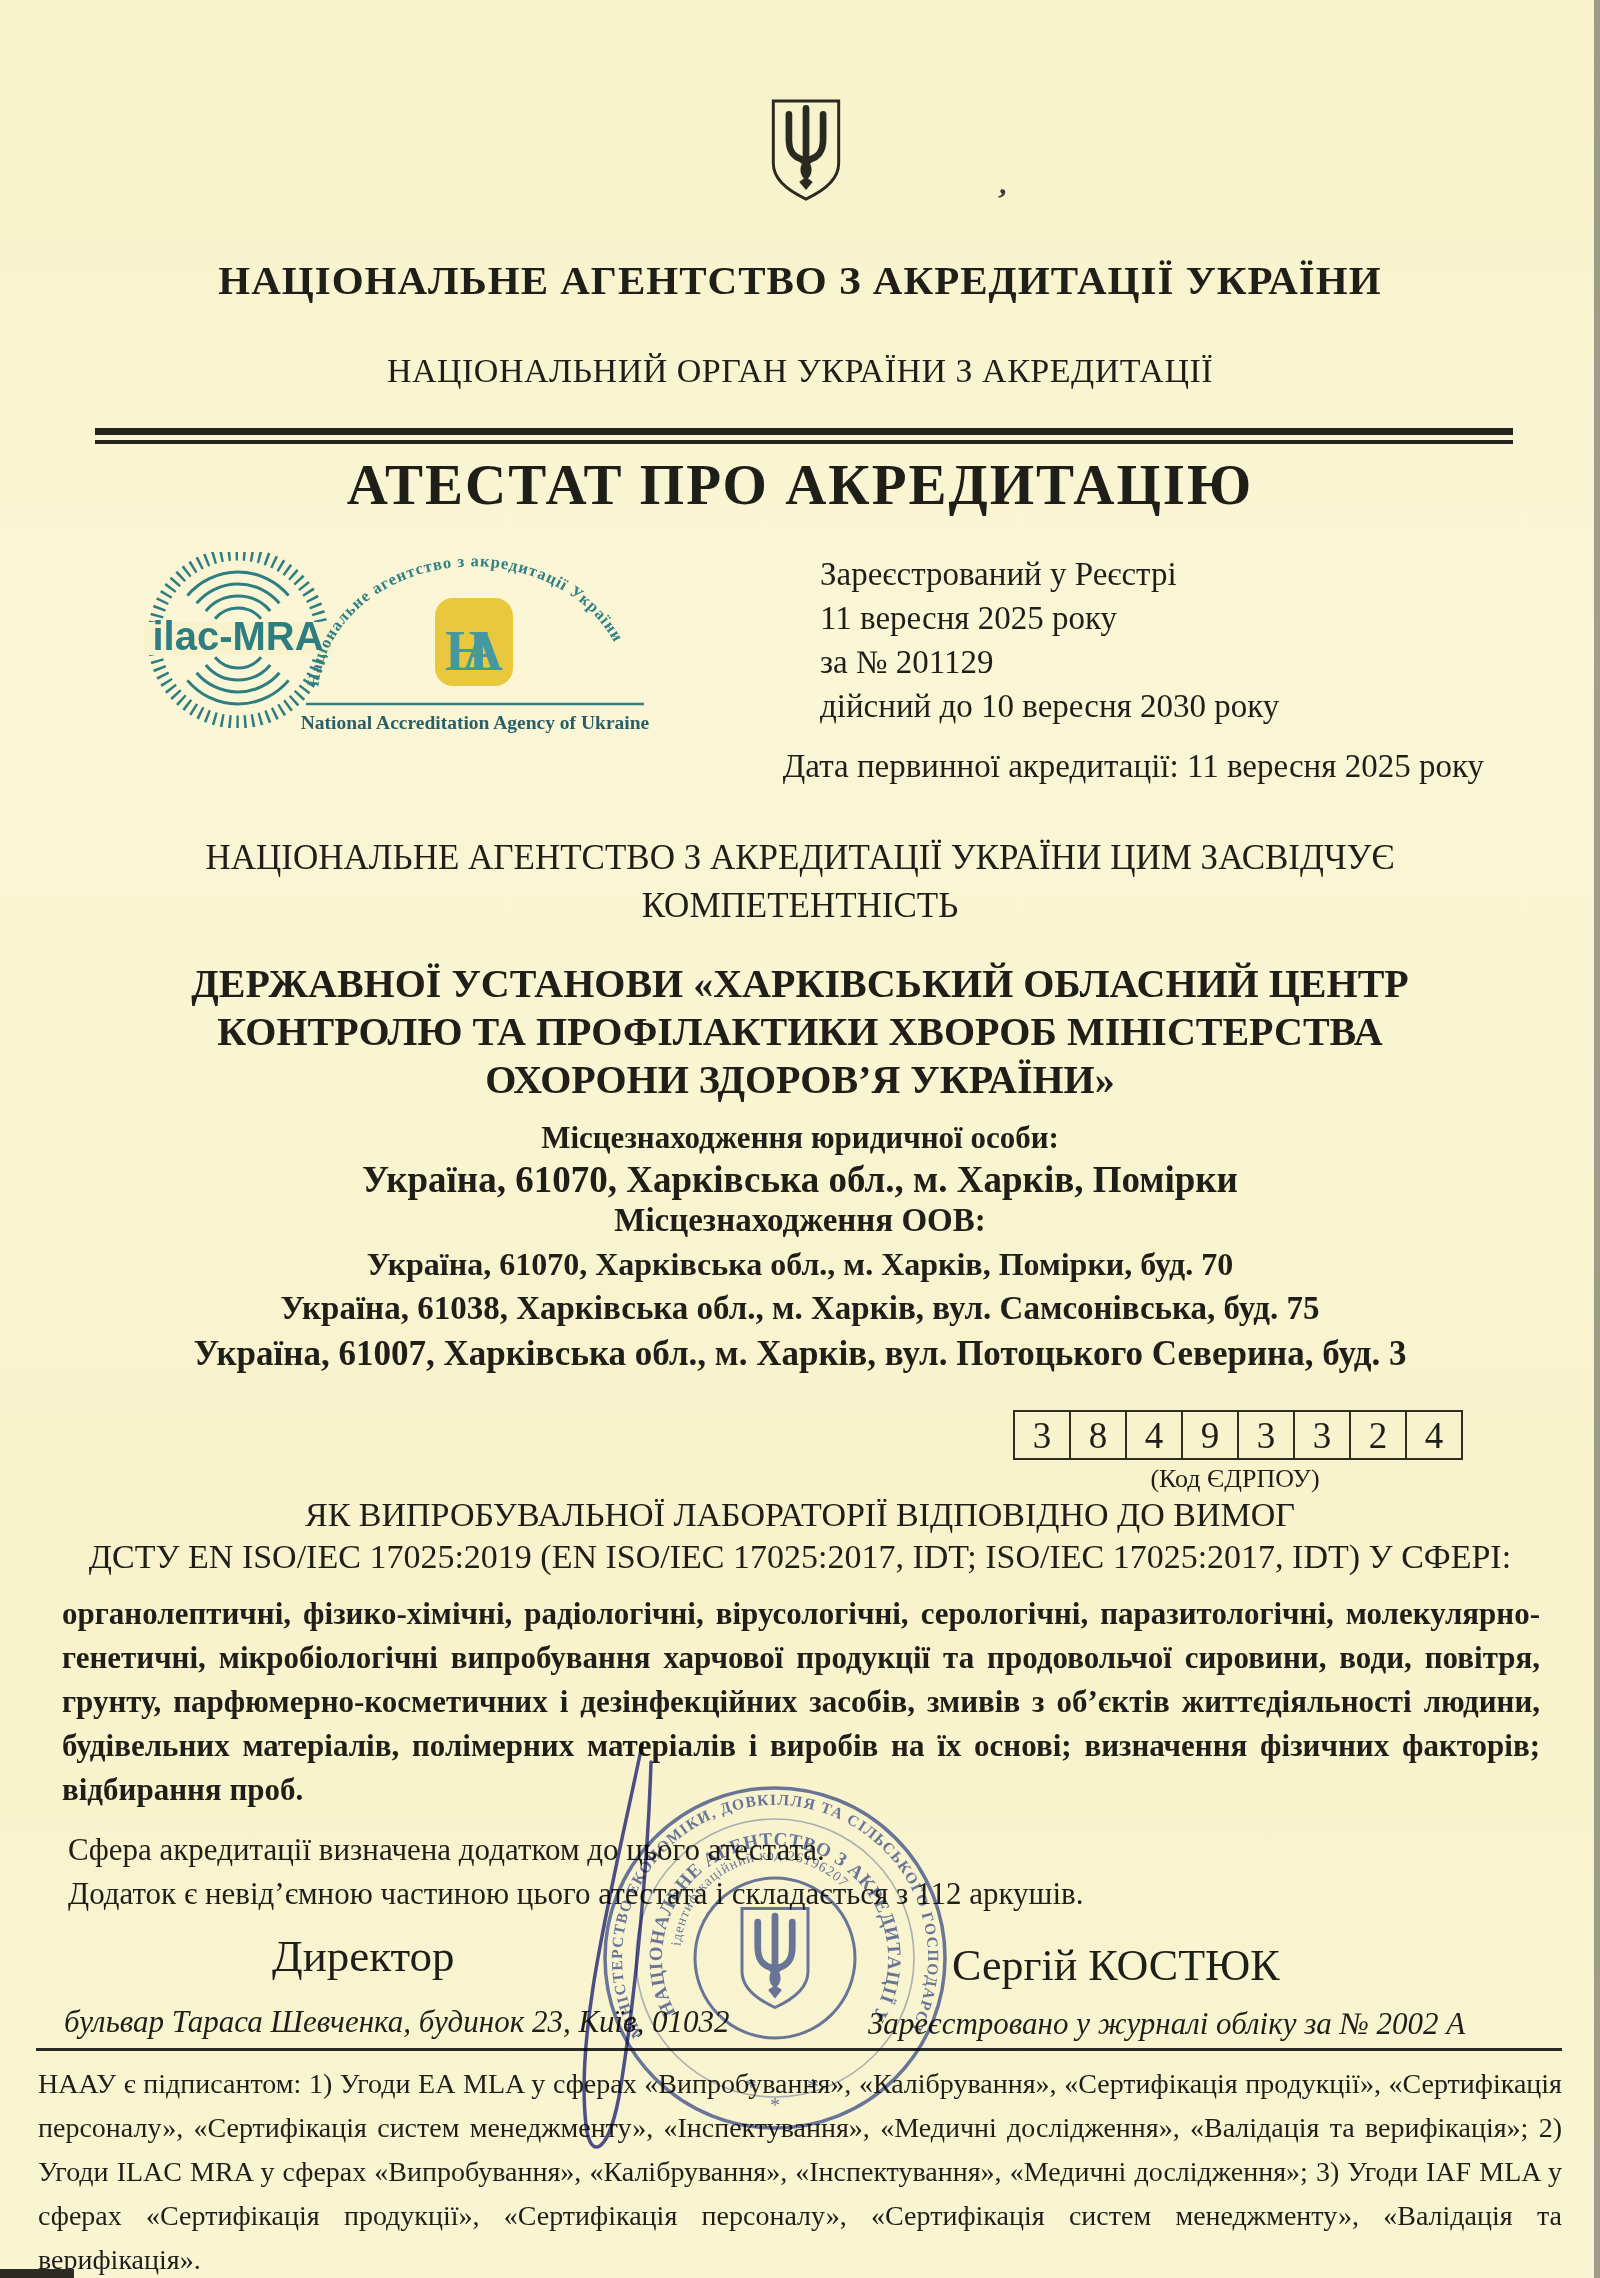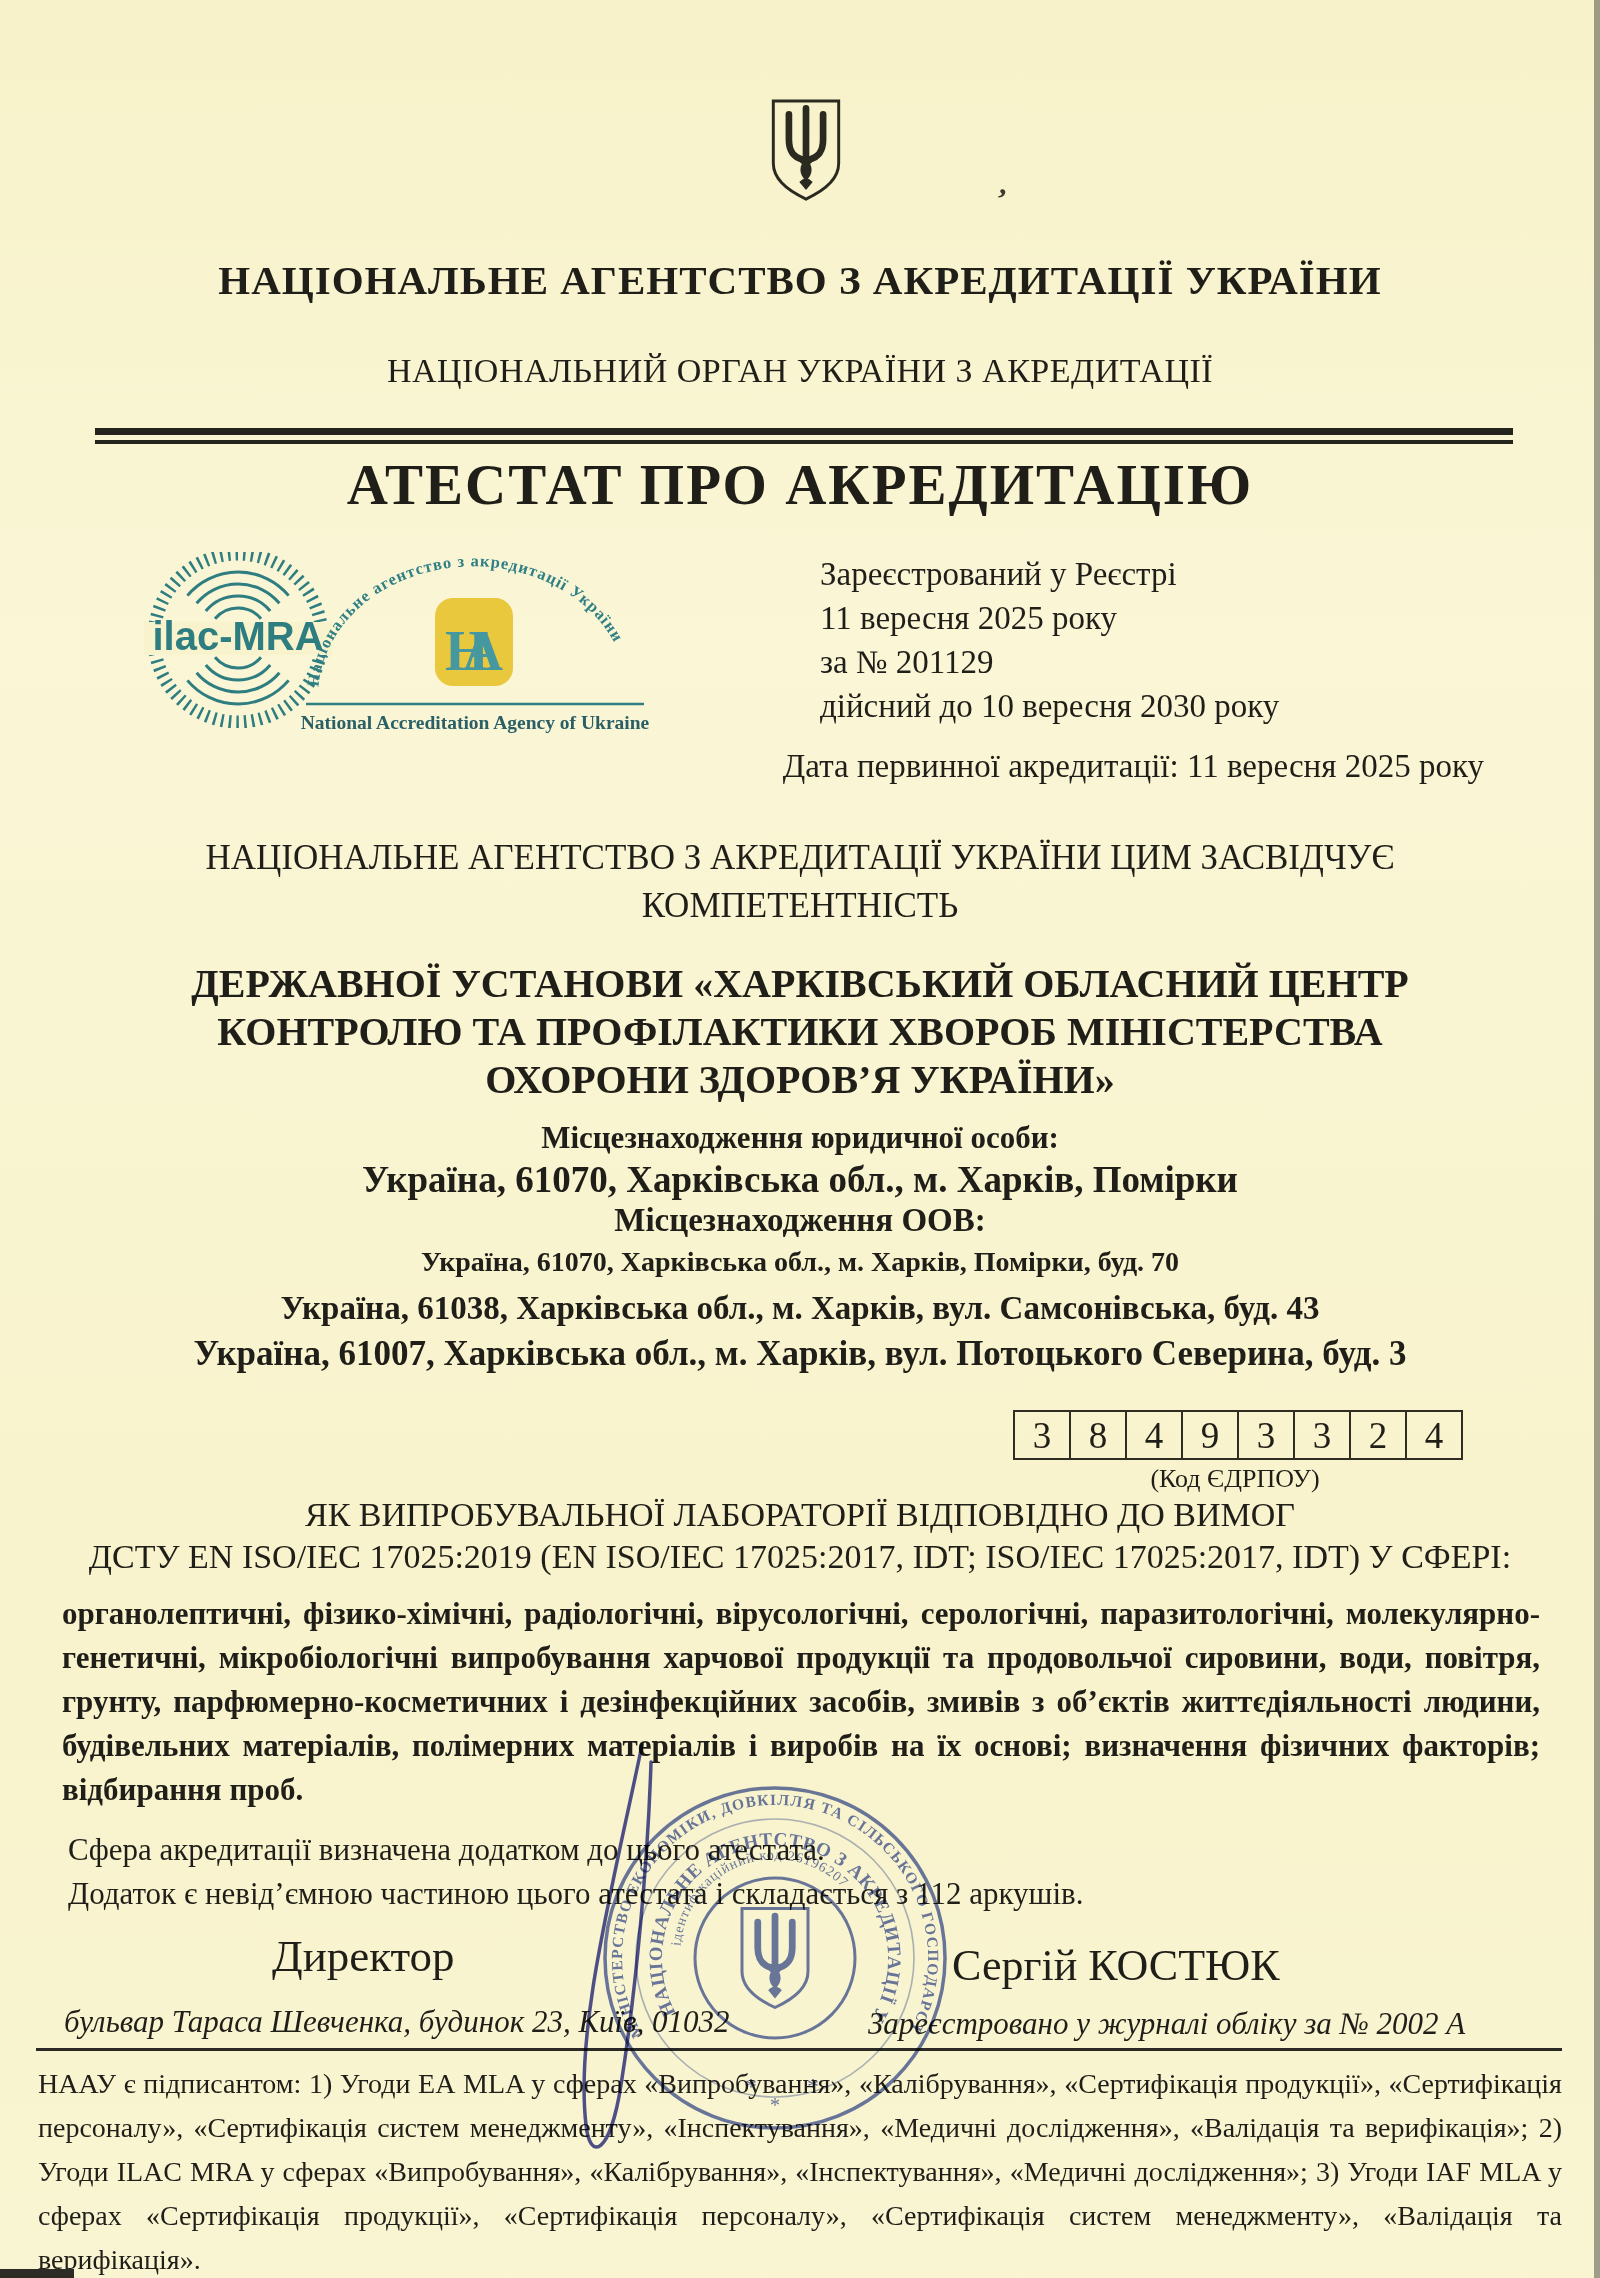--- a/index.html
+++ b/index.html
@@ -31,7 +31,7 @@
   .loc-label-1{top:1120px;font-size:31px;font-weight:bold;}
   .addr-1{top:1158px;font-size:37px;font-weight:bold;}
   .loc-label-2{top:1202px;font-size:33px;font-weight:bold;}
-  .addr-2{top:1246px;font-size:28px;font-weight:bold;}
+  .addr-2{top:1246px;font-size:32px;font-weight:bold;}
   .addr-3{top:1290px;font-size:33px;font-weight:bold;}
   .addr-4{top:1334px;font-size:35px;font-weight:bold;}
   

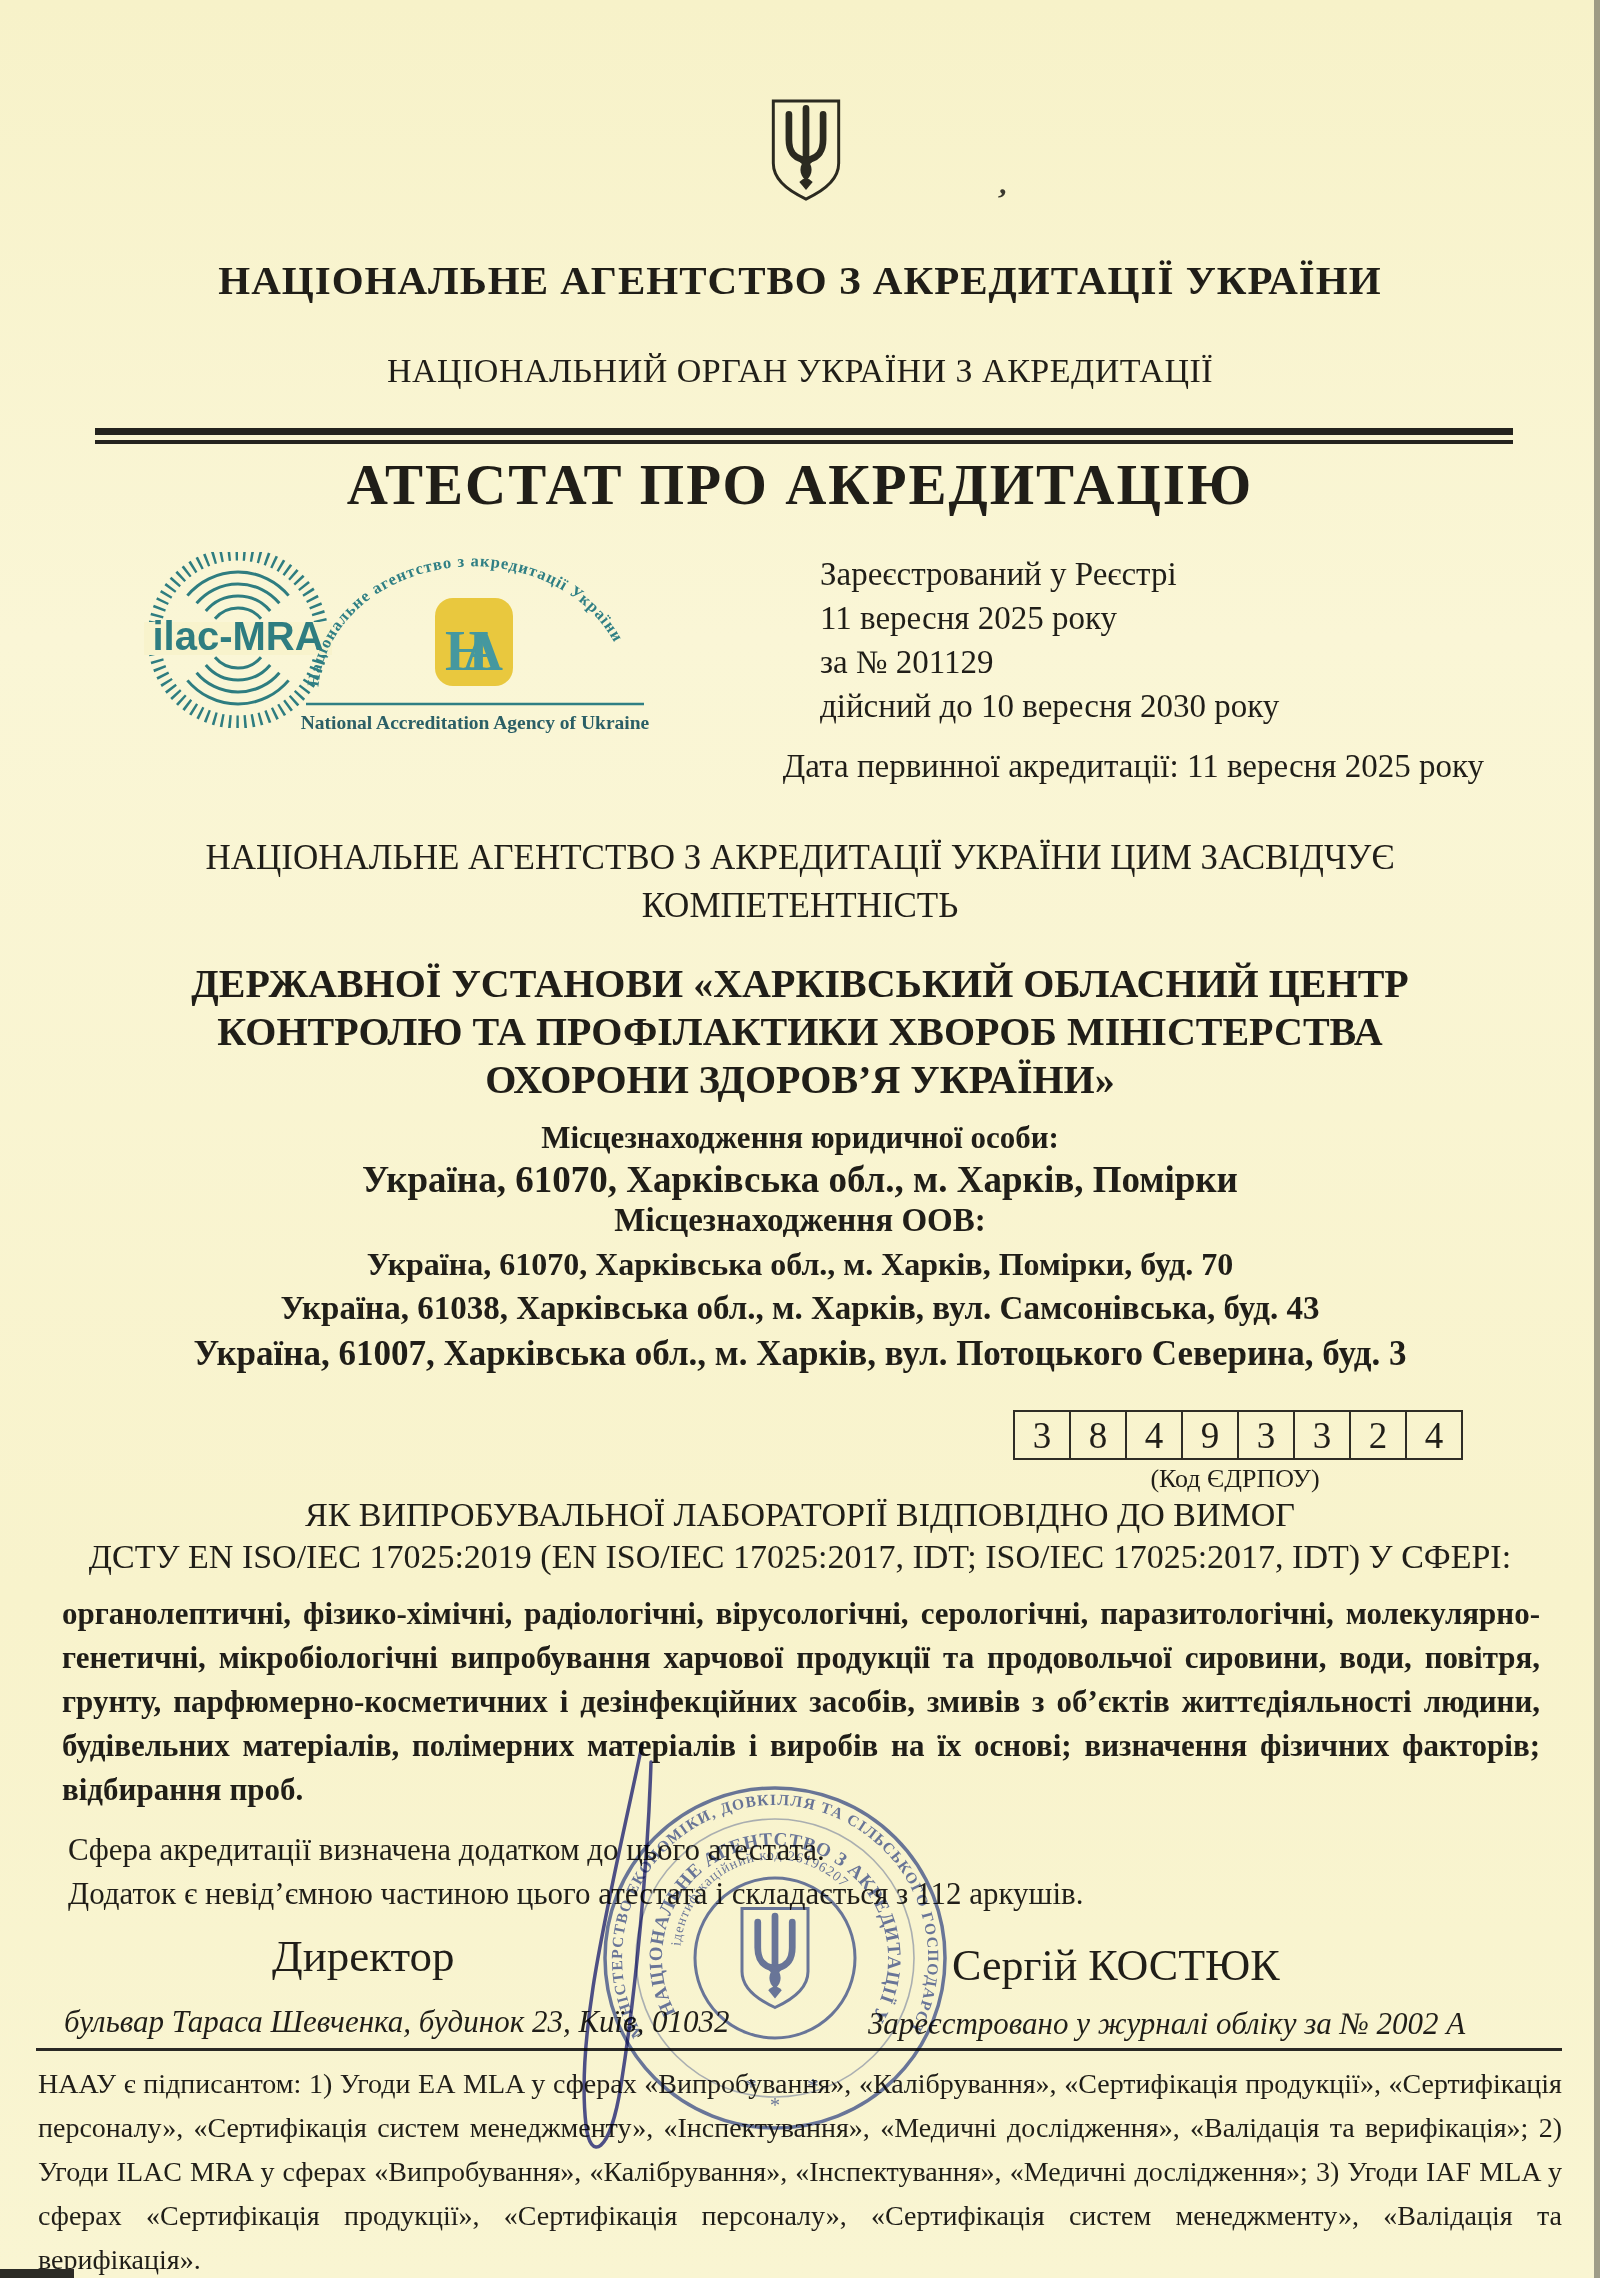--- a/index.html
+++ b/index.html
@@ -150,7 +150,7 @@
   <div class="abs ctr addr-1">Україна, 61070, Харківська обл., м. Харків, Помірки</div>
   <div class="abs ctr loc-label-2">Місцезнаходження ООВ:</div>
   <div class="abs ctr addr-2">Україна, 61070, Харківська обл., м. Харків, Помірки, буд.  70</div>
-  <div class="abs ctr addr-3">Україна, 61038, Харківська обл., м. Харків, вул. Самсонівська, буд. 43</div>
+  <div class="abs ctr addr-3">Україна, 61038, Харківська обл., м. Харків, вул. Самсонівська, буд. 75</div>
   <div class="abs ctr addr-4">Україна, 61007, Харківська обл., м. Харків, вул. Потоцького Северина, буд. 3</div>
 
   <div class="abs edrpou-row">

